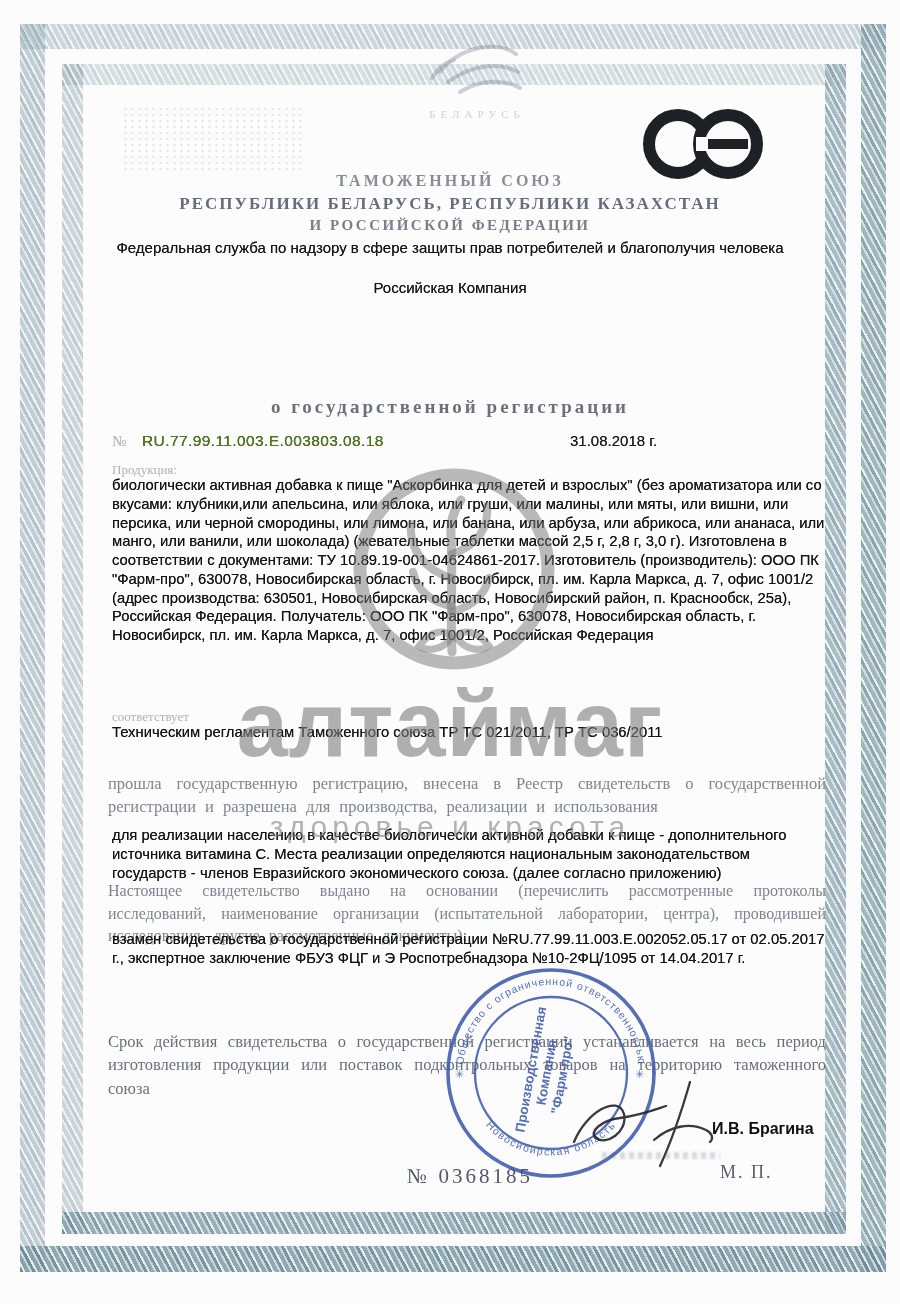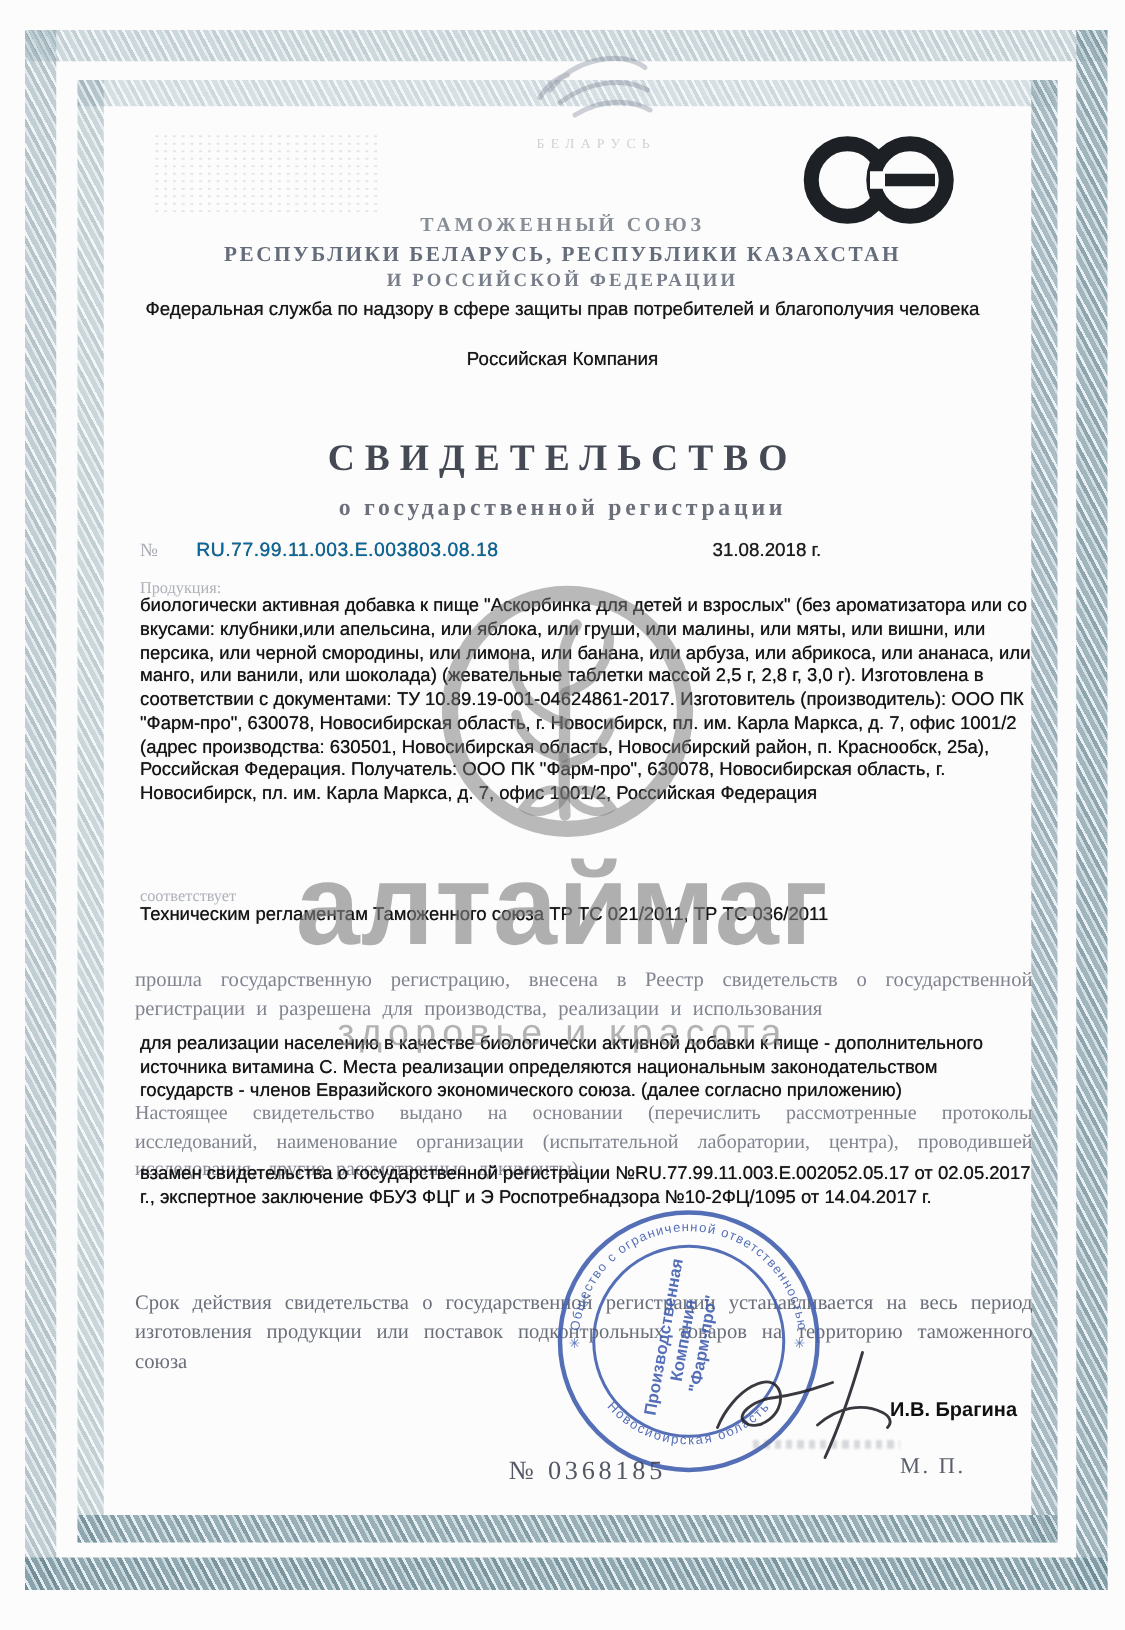--- a/index.html
+++ b/index.html
@@ -187,7 +187,6 @@
   <div class="center-line auth auth-1">Федеральная служба по надзору в сфере защиты прав потребителей и благополучия человека</div>
   <div class="center-line auth auth-3">Российская Компания</div>
 
-  <div class="center-line title-main">СВИДЕТЕЛЬСТВО</div>
   <div class="center-line title-sub">о государственной регистрации</div>
 
   <div class="reg-sign">№</div>

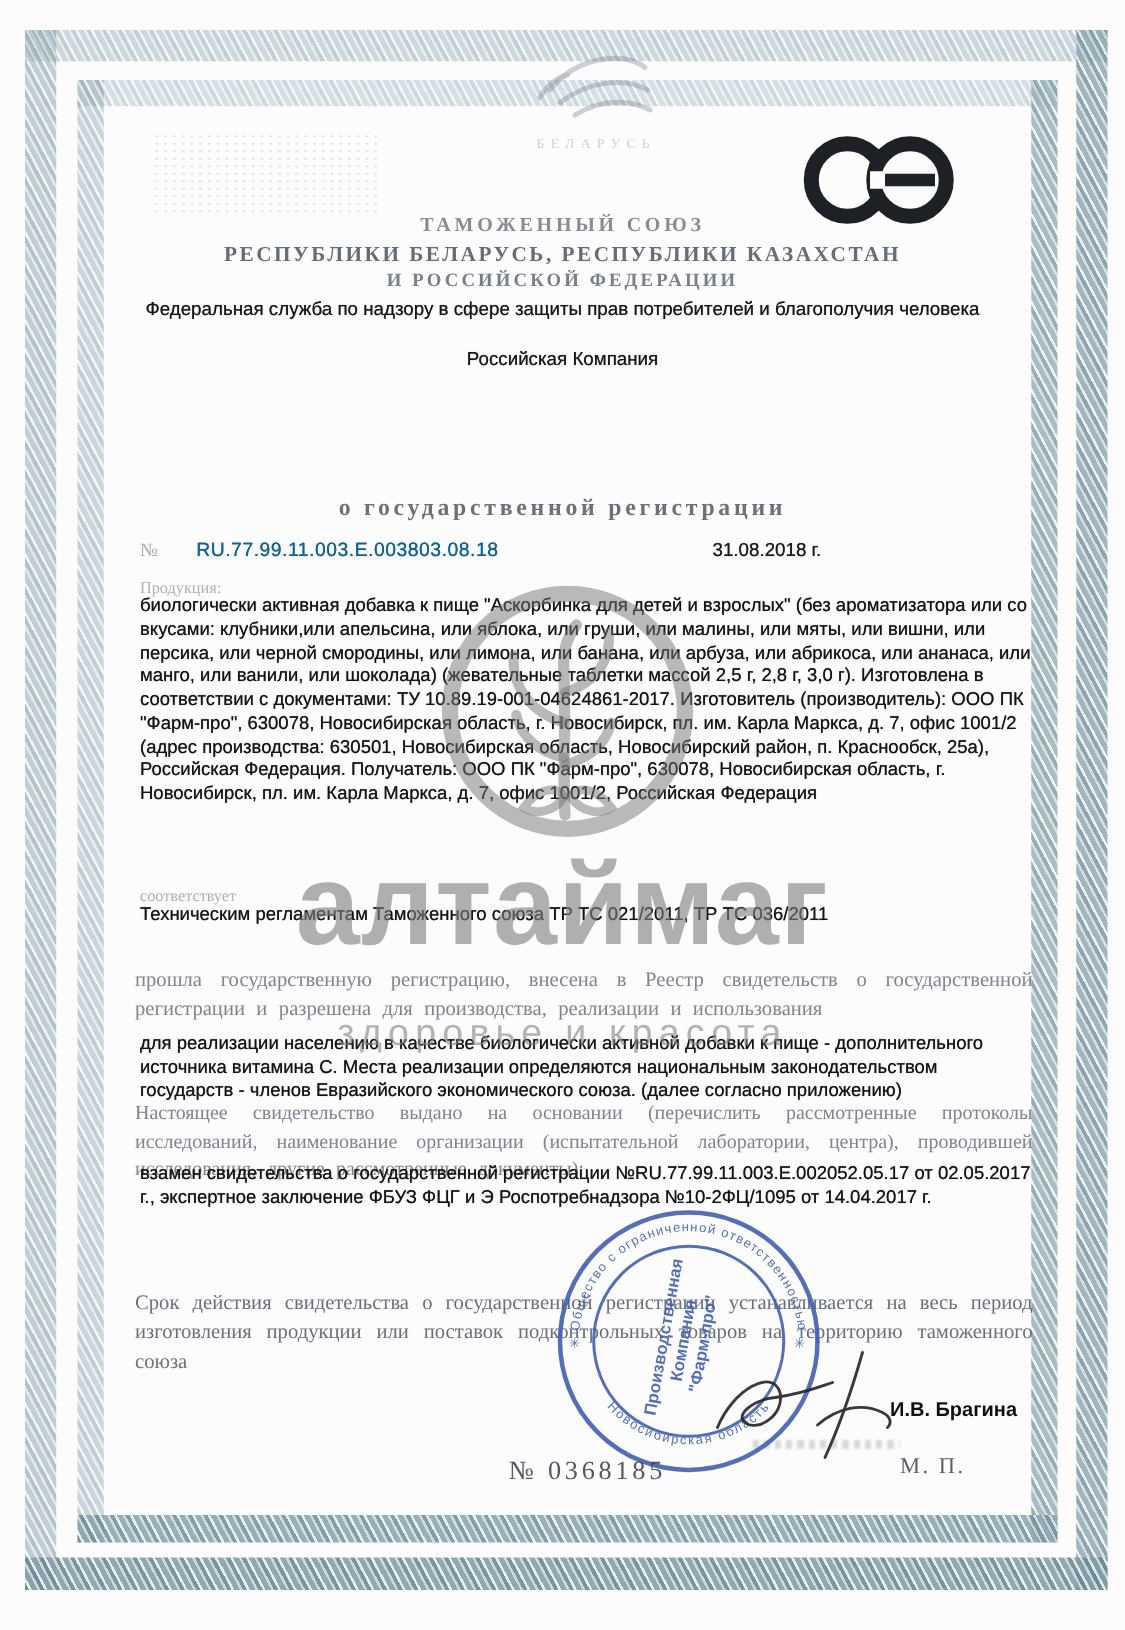--- a/index.html
+++ b/index.html
@@ -66,7 +66,7 @@
   .reg-sign{position:absolute;left:112px;top:433px;font-family:"Liberation Serif",serif;
     font-size:15px;color:rgba(96,102,114,.55);}
   .reg-number{position:absolute;left:142px;top:432px;font-size:15.5px;letter-spacing:.4px;
-    color:#0369a1;text-shadow:0 0 .6px rgba(0,0,0,.8);margin-left:15px;}
+    color:#4d7c0f;text-shadow:0 0 .6px rgba(0,0,0,.8);}
   .reg-date{position:absolute;left:570px;top:432px;font-size:15px;color:#1c1c1c;
     text-shadow:0 0 .6px rgba(0,0,0,.8);}
 

